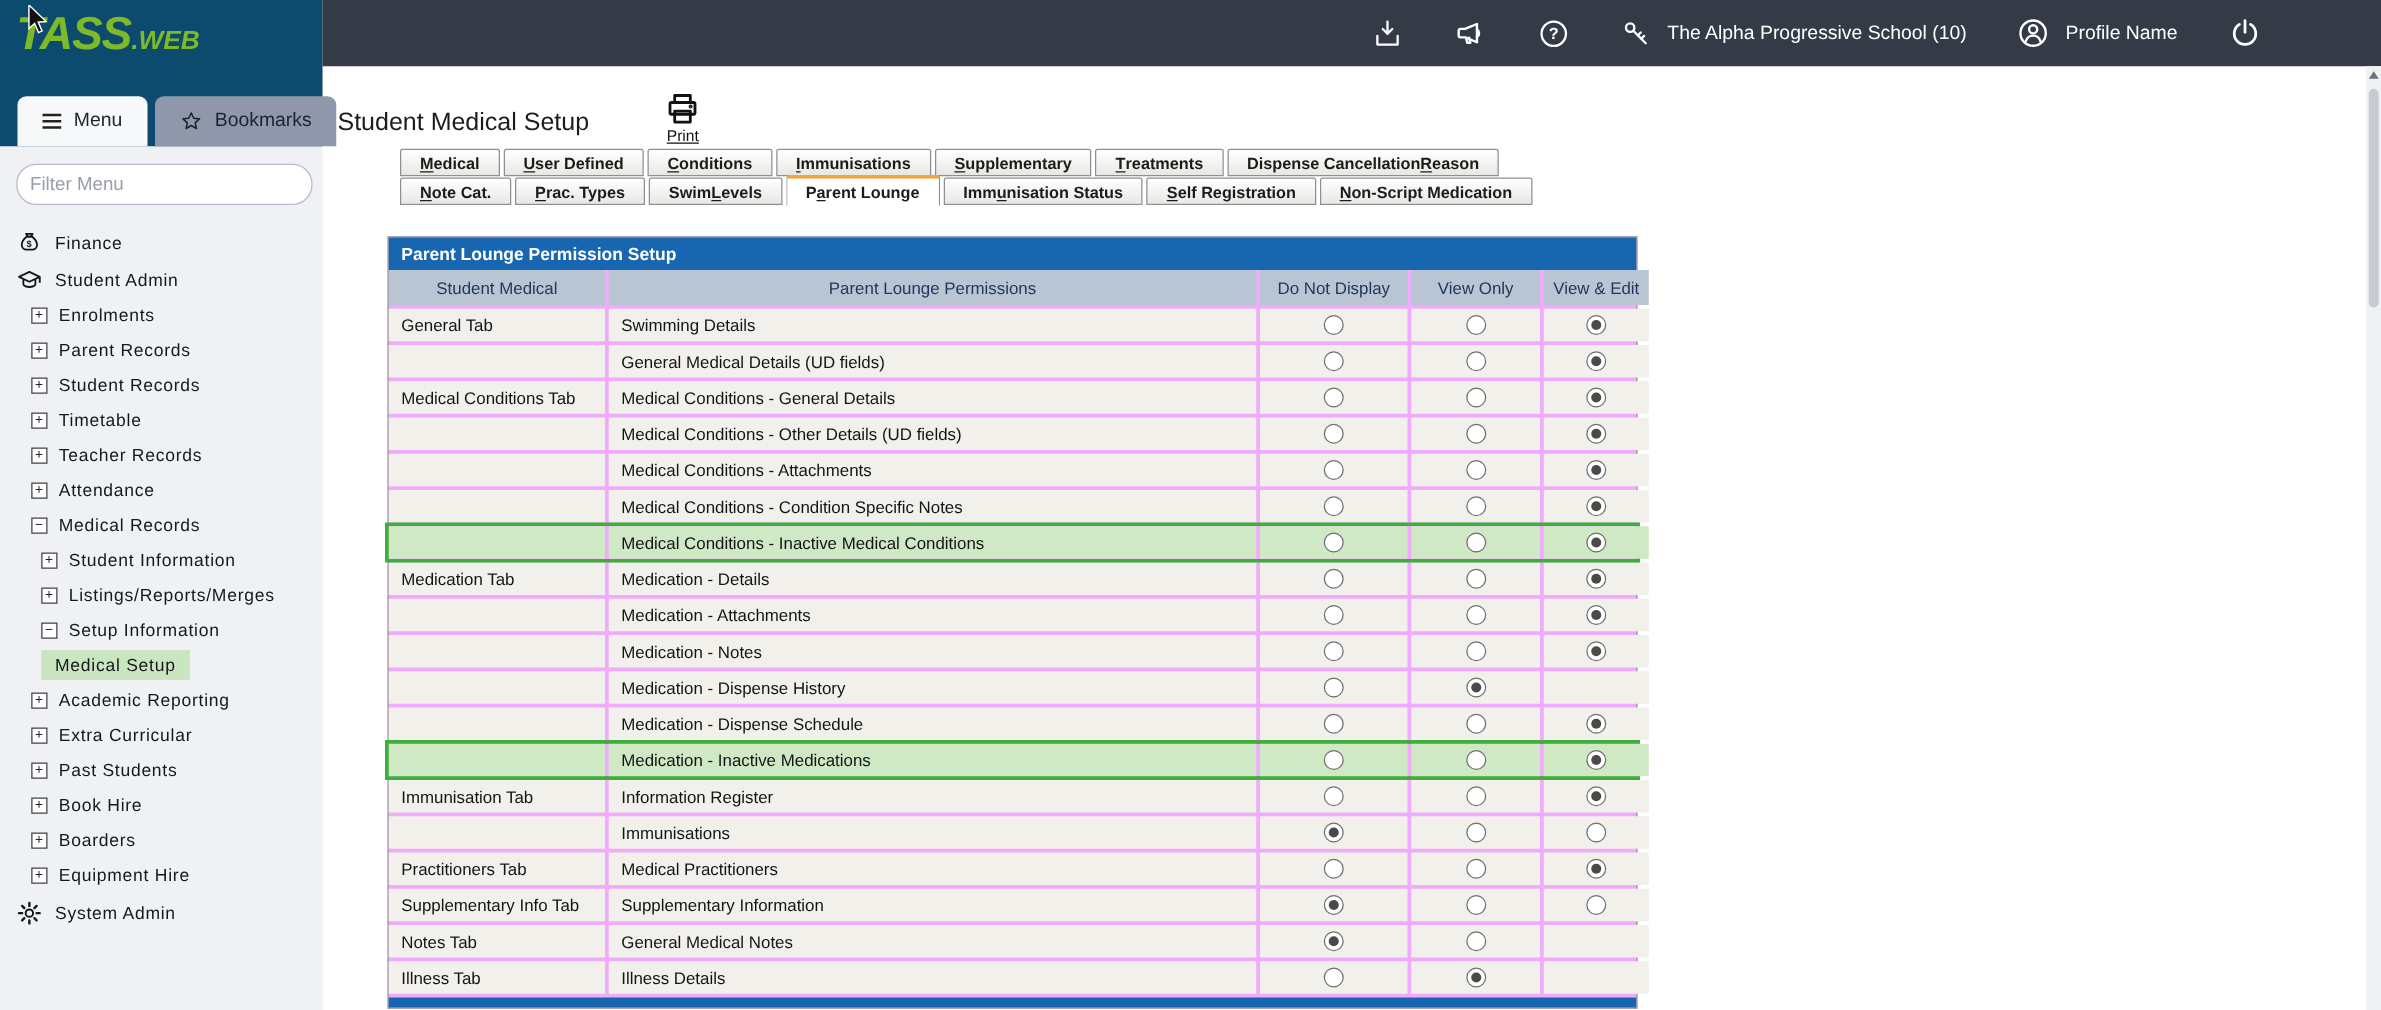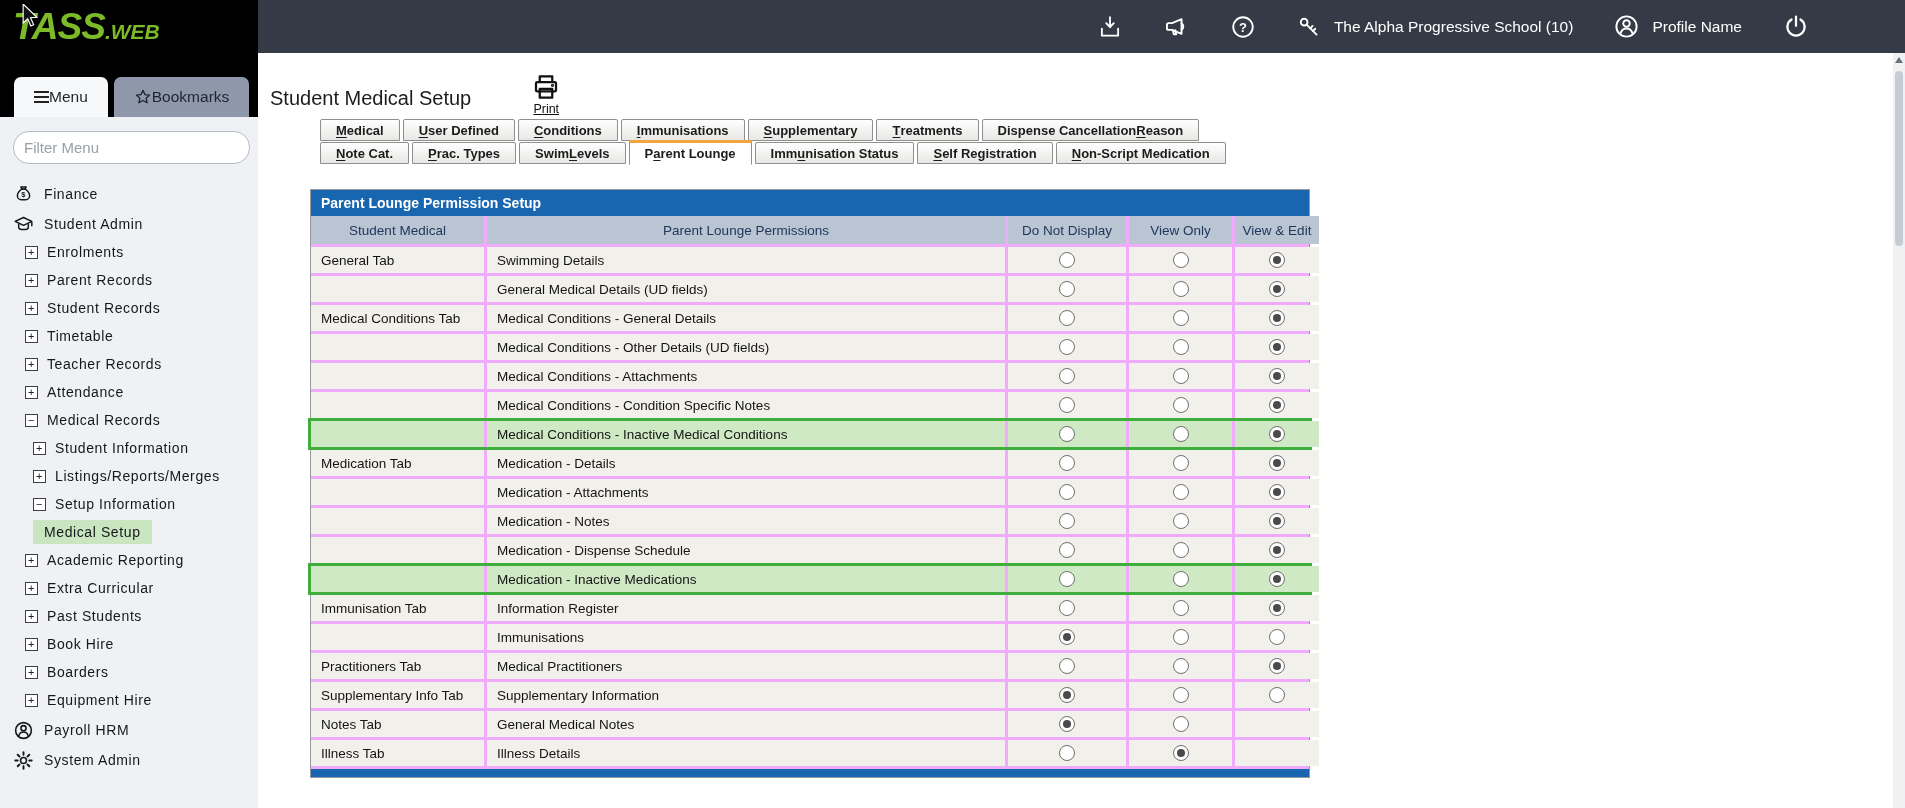--- a/index.html
+++ b/index.html
@@ -19,7 +19,7 @@
   .tb-item{display:flex;align-items:center;gap:12px;font-size:15.5px;cursor:pointer;white-space:nowrap}
   
   .sidebar{position:absolute;left:0;top:0;width:258px;height:808px;background:#eff1f4;z-index:6}
-  .side-head{height:117px;background:#000000;position:relative}
+  .side-head{height:117px;background:#0c4a6e;position:relative}
   .logo{position:absolute;left:13px;top:6px;display:flex;align-items:baseline;
         font-style:italic;font-weight:bold;color:#7dba28;letter-spacing:-1px;cursor:pointer}
   .logo .t1{font-size:37px}

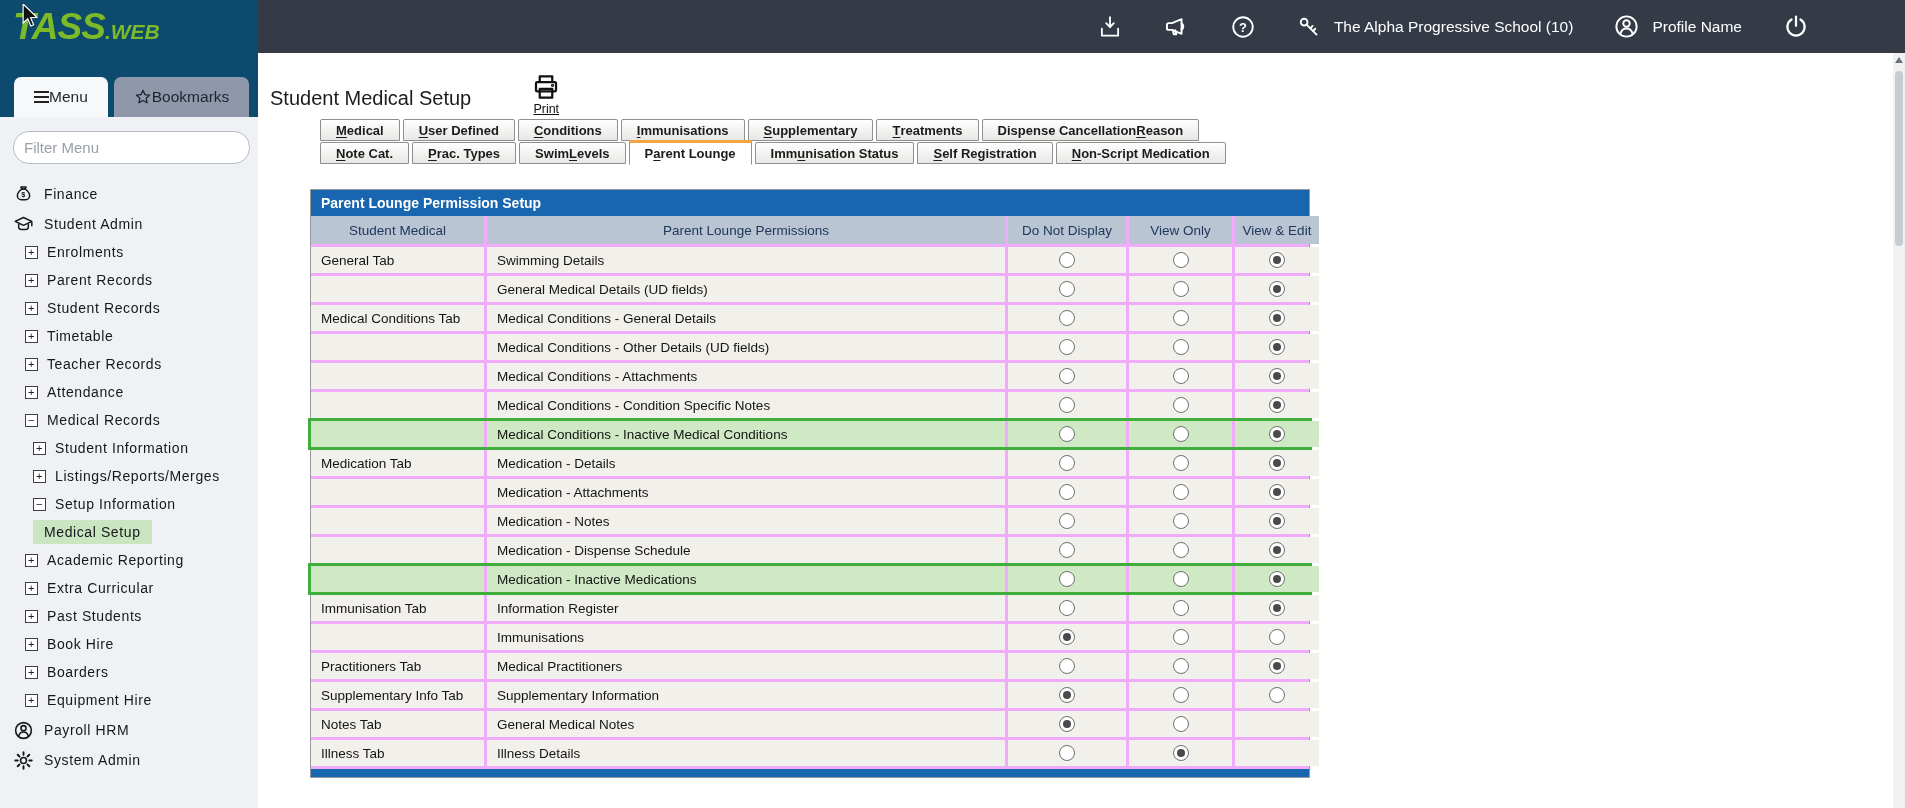--- a/index.html
+++ b/index.html
@@ -25,7 +25,7 @@
   .logo .t1{font-size:37px}
   .logo .t2{font-size:21px;letter-spacing:0}
   .side-tabs{position:absolute;left:14px;bottom:0;display:flex;gap:6px}
-  .side-tab{height:40px;display:flex;align-items:center;gap:0;padding:0 20px;
+  .side-tab{height:40px;display:flex;align-items:center;gap:10px;padding:0 20px;
             border-radius:7px 7px 0 0;font-size:15.5px;cursor:pointer;white-space:nowrap}
   .side-tab.menu{background:#f7f8f9;color:#1d222b}
   .side-tab.bookmarks{background:#8f98aa;color:#1d2430}

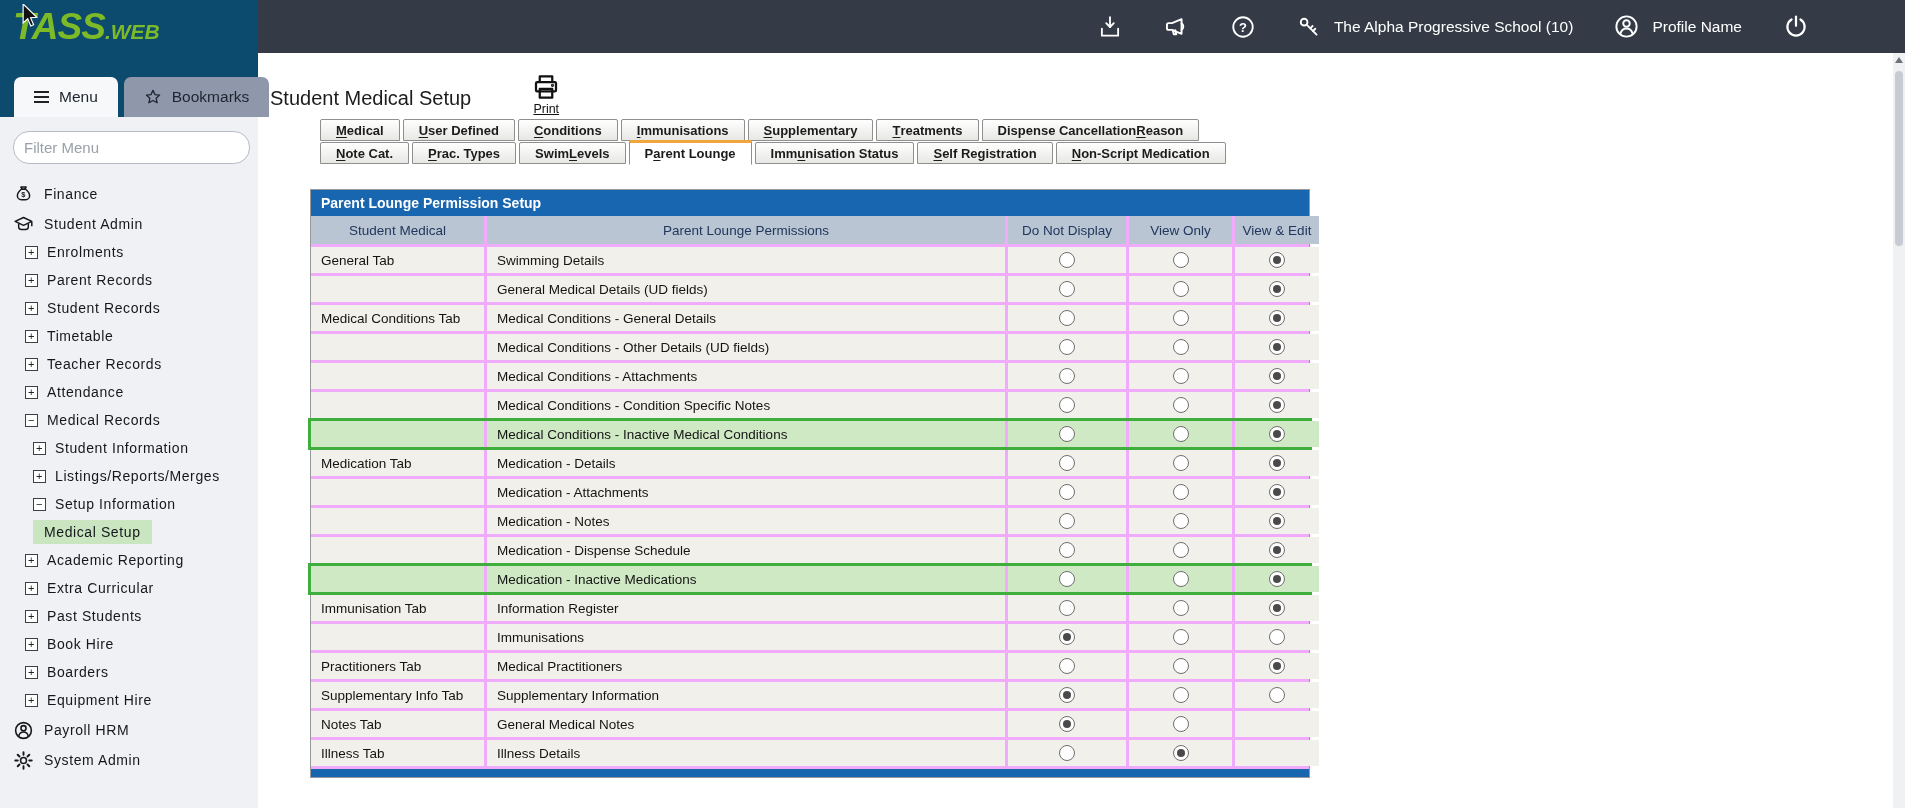--- a/index.html
+++ b/index.html
@@ -514,6 +514,17 @@
         </div>
         <div class="grid5 pt-row">
           <div class="cell-group"></div>
+          <div class="cell-label">Medication - Dispense History</div>
+          <div class="cell-radio">
+            <span class="radio"></span>
+          </div>
+          <div class="cell-radio">
+            <span class="radio on"></span>
+          </div>
+          <div class="cell-radio"></div>
+        </div>
+        <div class="grid5 pt-row">
+          <div class="cell-group"></div>
           <div class="cell-label">Medication - Dispense Schedule</div>
           <div class="cell-radio">
             <span class="radio"></span>

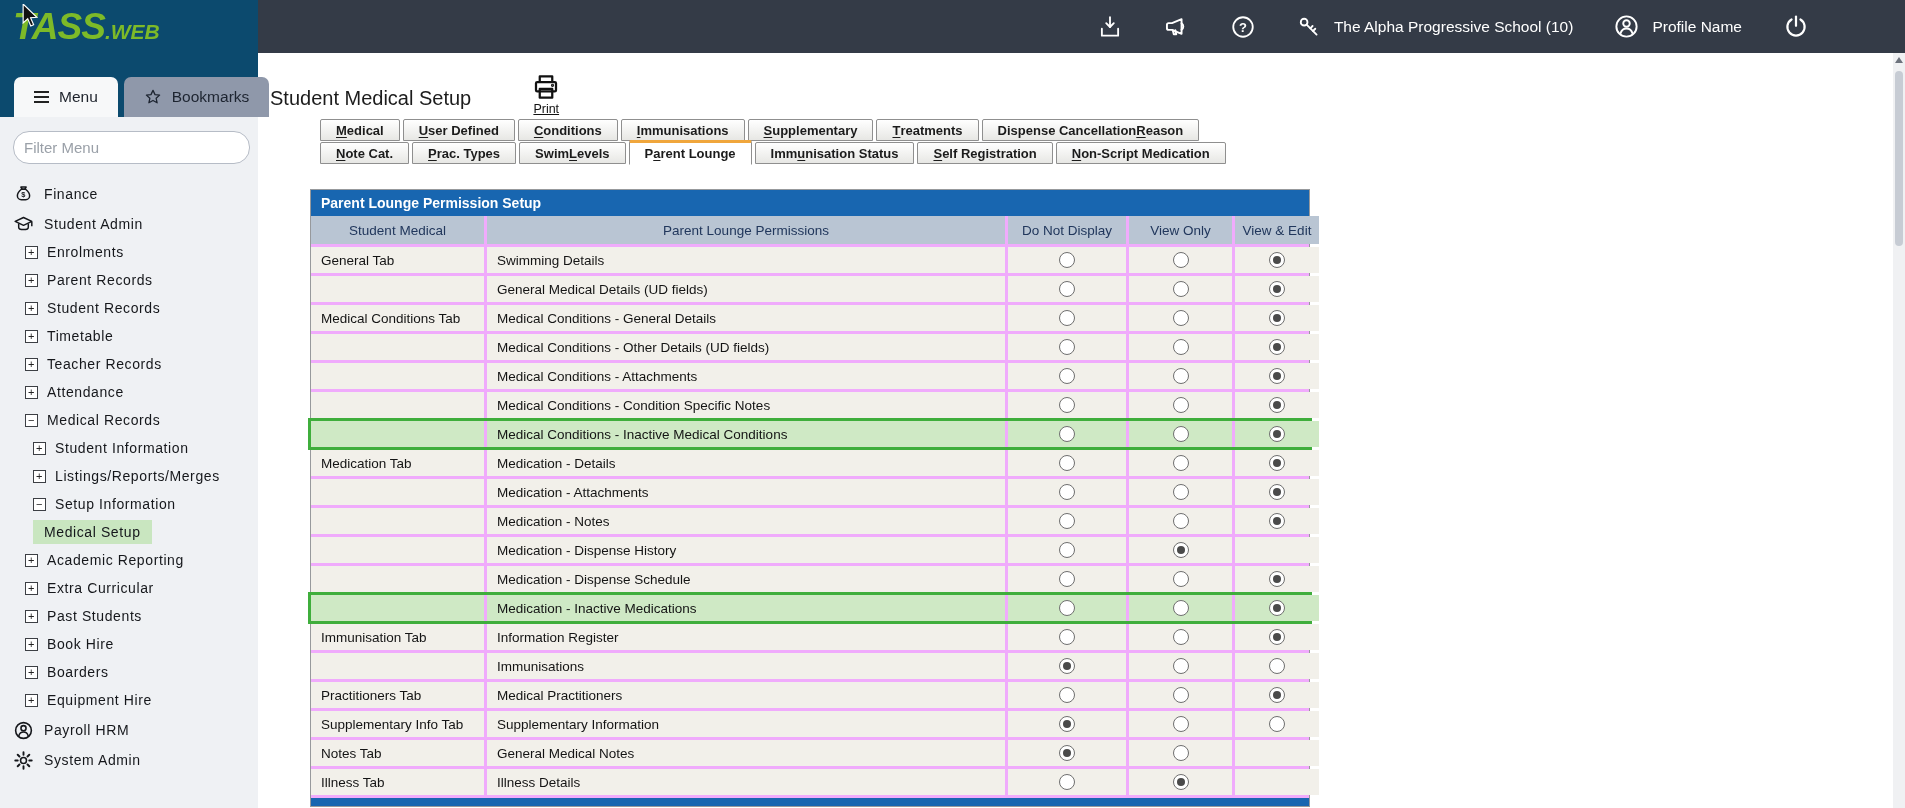--- a/index.html
+++ b/index.html
@@ -259,16 +259,6 @@
       </div>
       <div class="menu-item lvl0">
         <span class="mi-ic">
-          <svg width="21" height="21" viewBox="0 0 24 24" fill="none" stroke="currentColor" stroke-width="1.8" stroke-linecap="round">
-            <circle cx="12" cy="12" r="9"></circle>
-            <circle cx="12" cy="9.3" r="2.9"></circle>
-            <path d="M6.6 18.2c.9-3 3-4.4 5.4-4.4s4.5 1.4 5.4 4.4"></path>
-          </svg>
-        </span>
-        <span class="mi-lbl">Payroll HRM</span>
-      </div>
-      <div class="menu-item lvl0">
-        <span class="mi-ic">
           <svg width="21" height="21" viewBox="0 0 24 24" fill="none" stroke="currentColor" stroke-width="2.2" stroke-linecap="round">
             <circle cx="12" cy="12" r="3.4" stroke-width="1.8"></circle>
             <path d="M12 2.6v2.8M12 18.6v2.8M2.6 12h2.8M18.6 12h2.8M5.4 5.4l2 2M16.6 16.6l2 2M18.6 5.4l-2 2M7.4 16.6l-2 2"></path>

